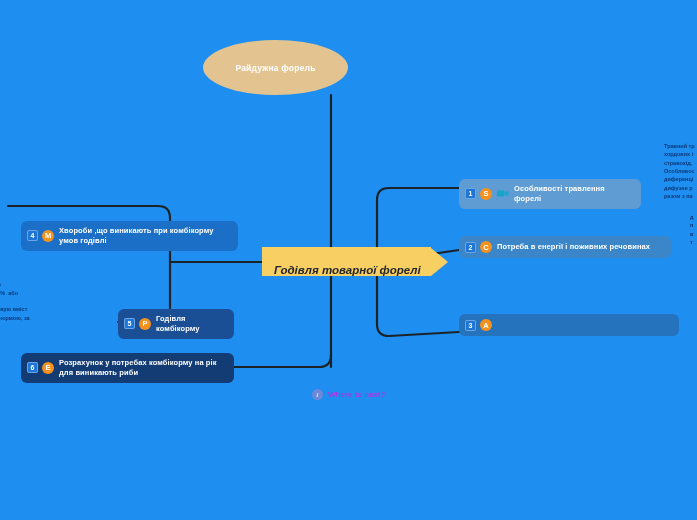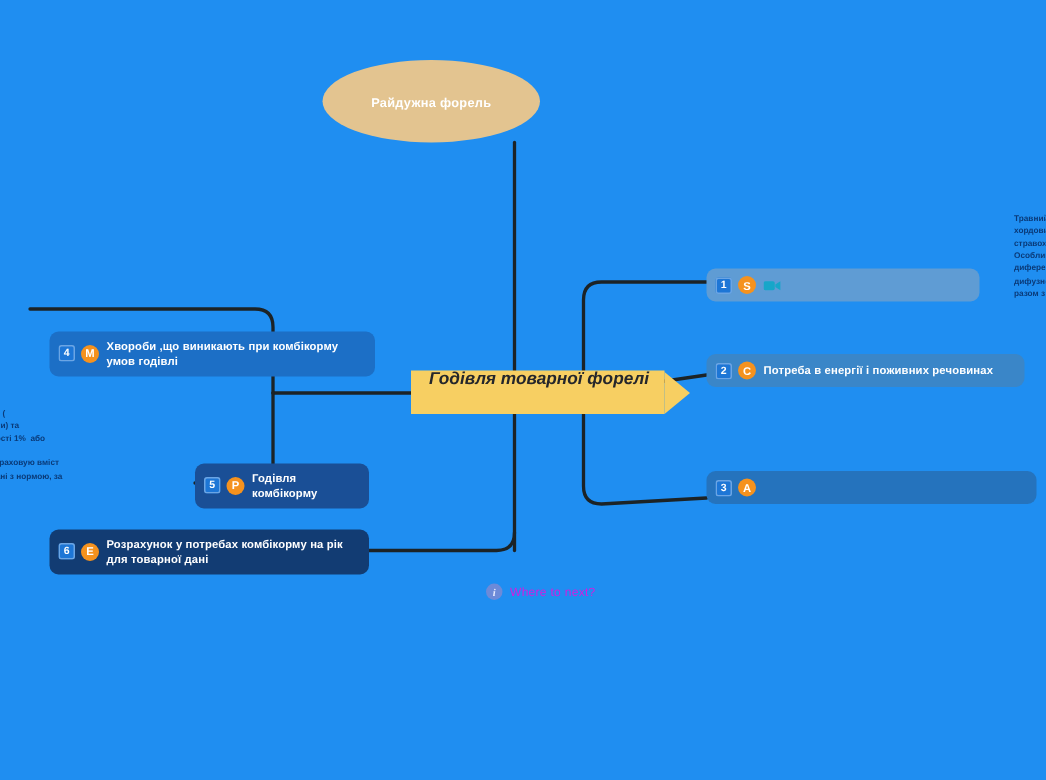--- a/index.html
+++ b/index.html
@@ -10,7 +10,7 @@
     overflow:hidden;
     position:relative;
   }
-  #canvas{position:absolute;inset:0;width:644px;height:520px;margin-left:12px;}
+  #canvas{position:absolute;inset:0;width:644px;height:520px;}
   #wires{position:absolute;left:0;top:0;width:697px;height:520px;}
 
   

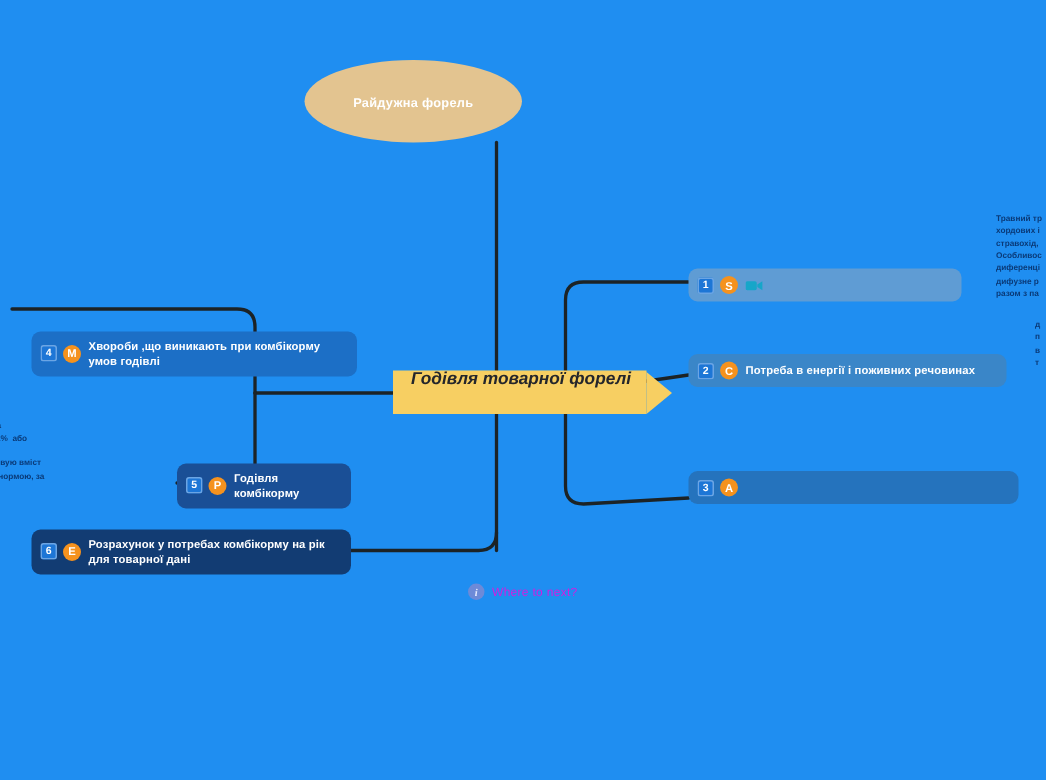--- a/index.html
+++ b/index.html
@@ -195,6 +195,7 @@
       <rect x="0" y="1.5" width="10" height="8" rx="1.6" fill="#16a6c9"></rect>
       <path d="M10.5 4.3 L15 1.6 L15 9.4 L10.5 6.7 Z" fill="#16a6c9"></path>
     </svg>
+    <span class="node-label">Особливості травлення форелі</span>
   </div>
 
   <div class="node" id="node-2">

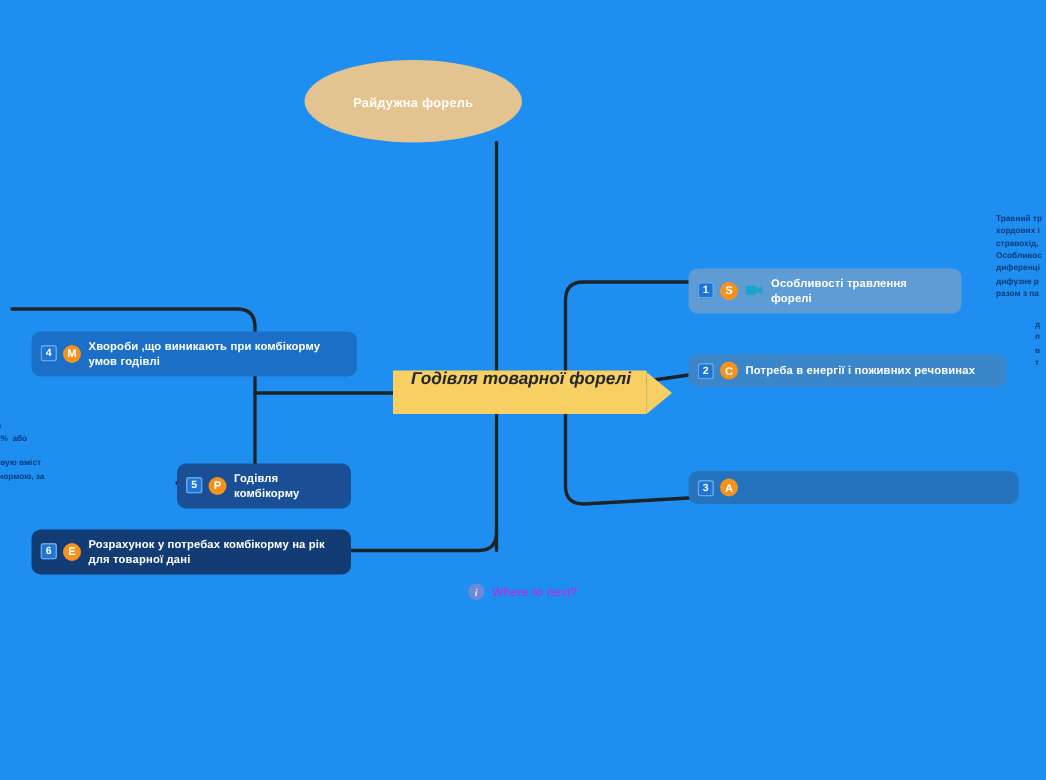--- a/index.html
+++ b/index.html
@@ -43,7 +43,7 @@
   .center-body{
     background:#f7cf62;
     height:29px;
-    display:flex;align-items:flex-start;
+    display:flex;align-items:flex-end;
     padding:0 10px 0 12px;
     box-sizing:border-box;
   }

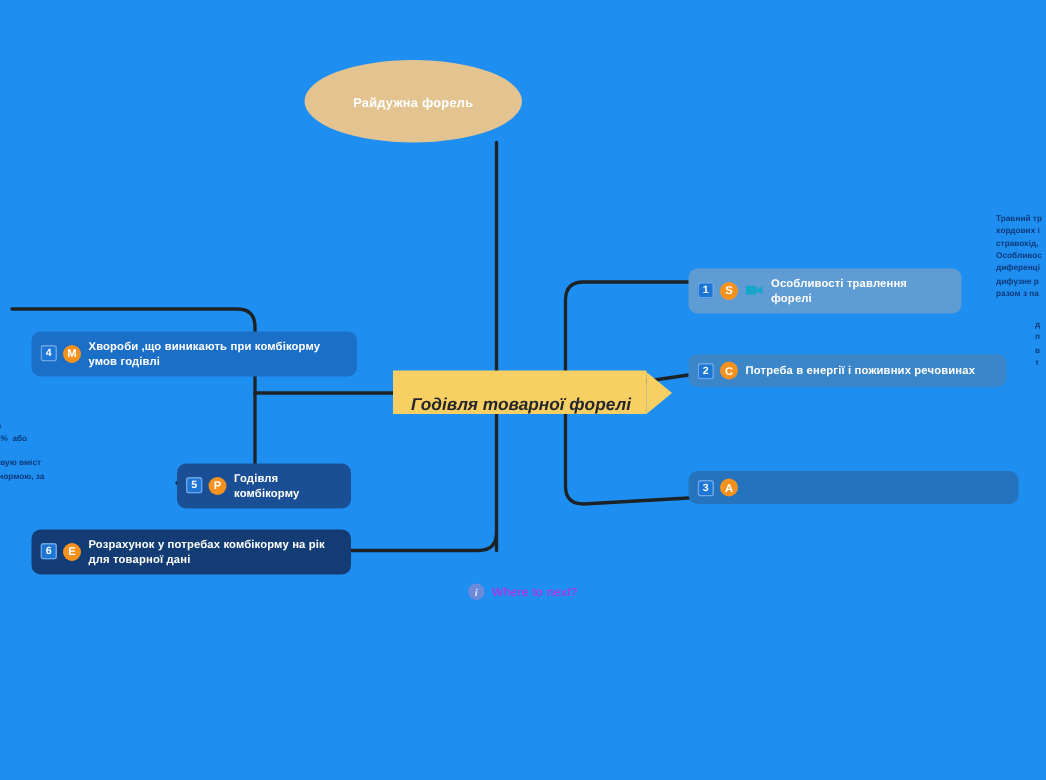--- a/index.html
+++ b/index.html
@@ -224,7 +224,7 @@
   <div class="node" id="node-6">
     <span class="badge">6</span>
     <span class="letter">E</span>
-    <span class="node-label">Розрахунок у потребах комбікорму на рік для товарної дані</span>
+    <span class="node-label">Розрахунок у потребах комбікорму на рік для виникають риби</span>
   </div>
 
   <div class="note" id="note-right">Травний тр

